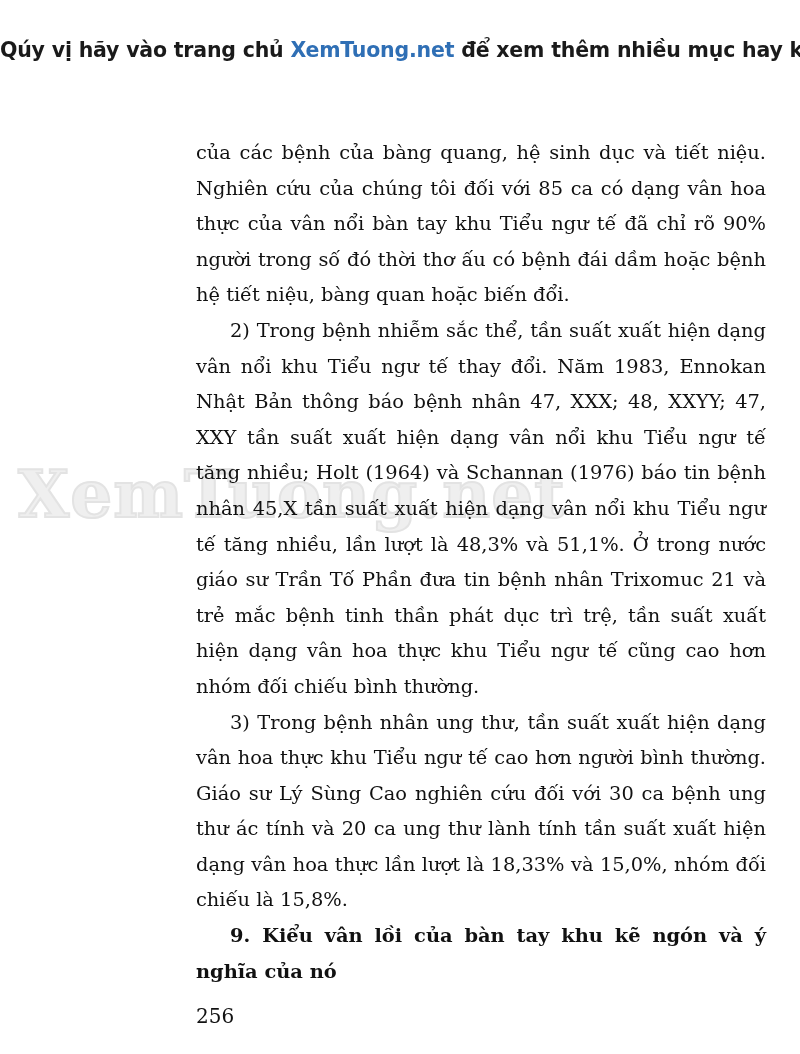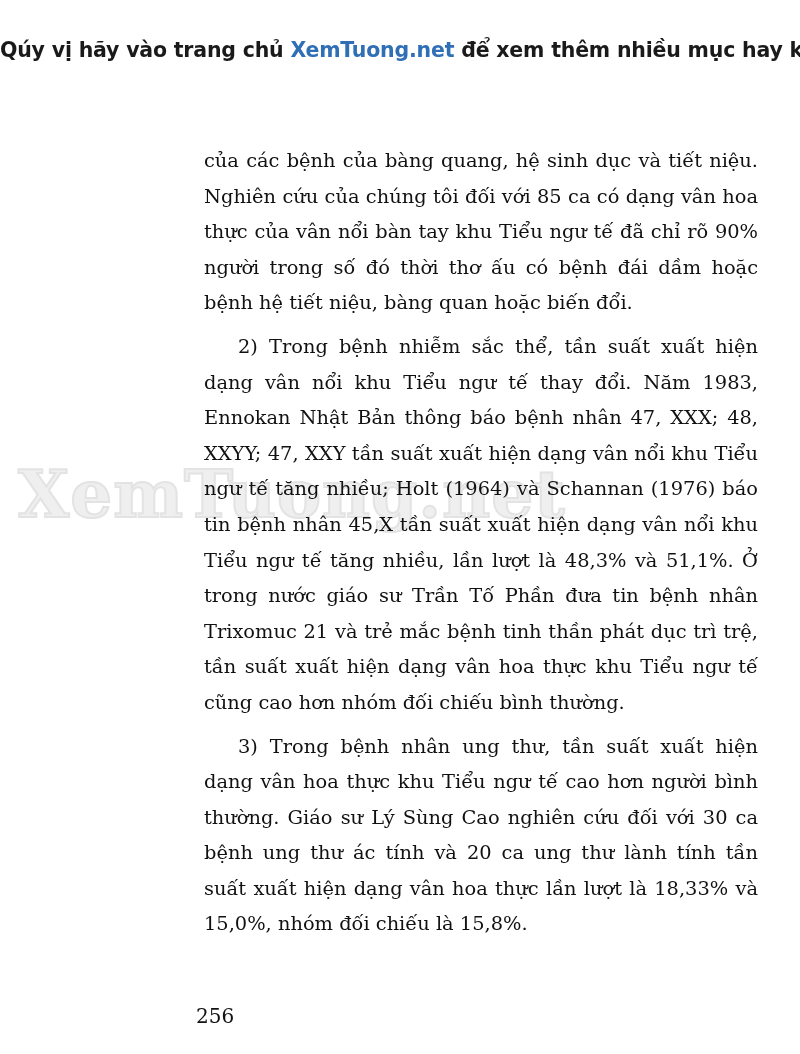--- a/index.html
+++ b/index.html
@@ -66,7 +66,7 @@
     width: 570px;
   }
   .content p {
-    margin: 8px;
+    margin: 0;
     font-family: "DejaVu Serif", serif;
     font-size: 19.4px;
     line-height: 35.6px;

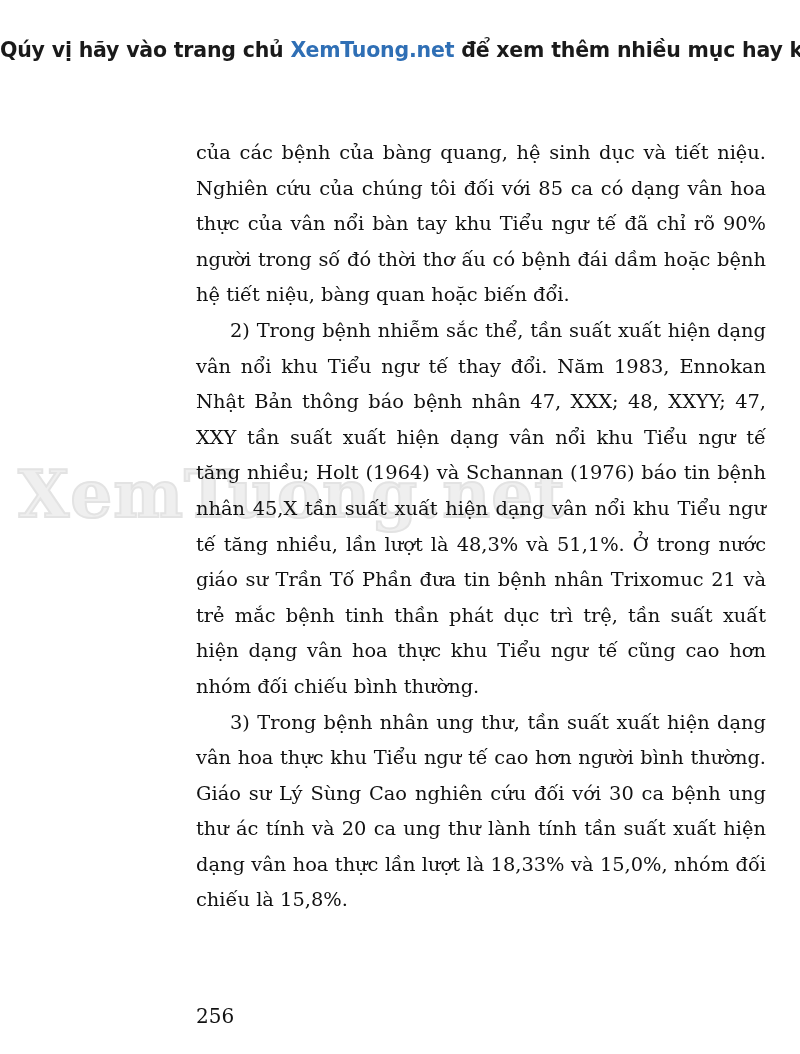--- a/index.html
+++ b/index.html
@@ -109,6 +109,7 @@
     <p class="plain">của các bệnh của bàng quang, hệ sinh dục và tiết niệu. Nghiên cứu của chúng tôi đối với 85 ca có dạng vân hoa thực của vân nổi bàn tay khu Tiểu ngư tế đã chỉ rõ 90% người trong số đó thời thơ ấu có bệnh đái dầm hoặc bệnh hệ tiết niệu, bàng quan hoặc biến đổi.</p>
     <p class="indent">2) Trong bệnh nhiễm sắc thể, tần suất xuất hiện dạng vân nổi khu Tiểu ngư tế thay đổi. Năm 1983, Ennokan Nhật Bản thông báo bệnh nhân 47, XXX; 48, XXYY; 47, XXY tần suất xuất hiện dạng vân nổi khu Tiểu ngư tế tăng nhiều; Holt (1964) và Schannan (1976) báo tin bệnh nhân 45,X tần suất xuất hiện dạng vân nổi khu Tiểu ngư tế tăng nhiều, lần lượt là 48,3% và 51,1%. Ở trong nước giáo sư Trần Tố Phần đưa tin bệnh nhân Trixomuc 21 và trẻ mắc bệnh tinh thần phát dục trì trệ, tần suất xuất hiện dạng vân hoa thực khu Tiểu ngư tế cũng cao hơn nhóm đối chiếu bình thường.</p>
     <p class="indent">3) Trong bệnh nhân ung thư, tần suất xuất hiện dạng vân hoa thực khu Tiểu ngư tế cao hơn người bình thường. Giáo sư Lý Sùng Cao nghiên cứu đối với 30 ca bệnh ung thư ác tính và 20 ca ung thư lành tính tần suất xuất hiện dạng vân hoa thực lần lượt là 18,33% và 15,0%, nhóm đối chiếu là 15,8%.</p>
+    <p class="heading">9. Kiểu vân lồi của bàn tay khu kẽ ngón và ý nghĩa của nó</p>
   </div>
 
   <div class="page-number">256</div>

